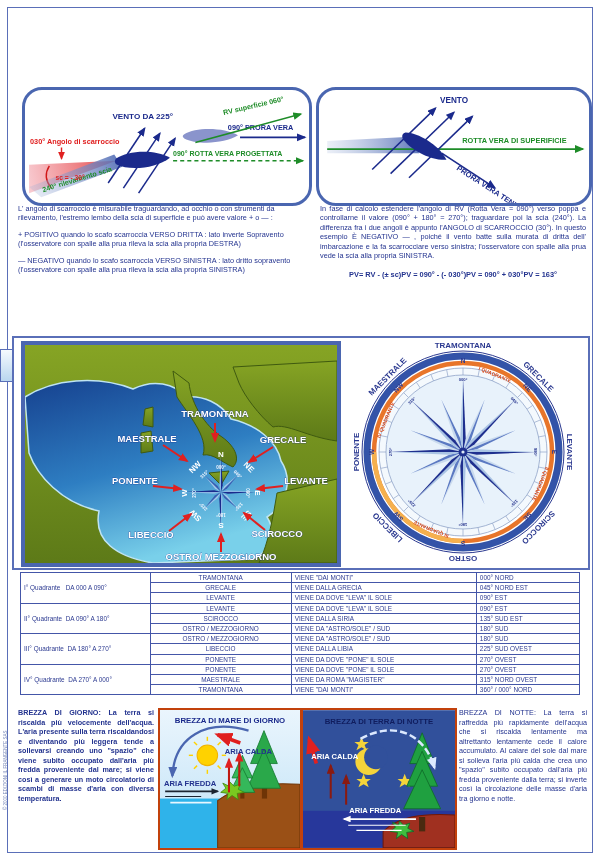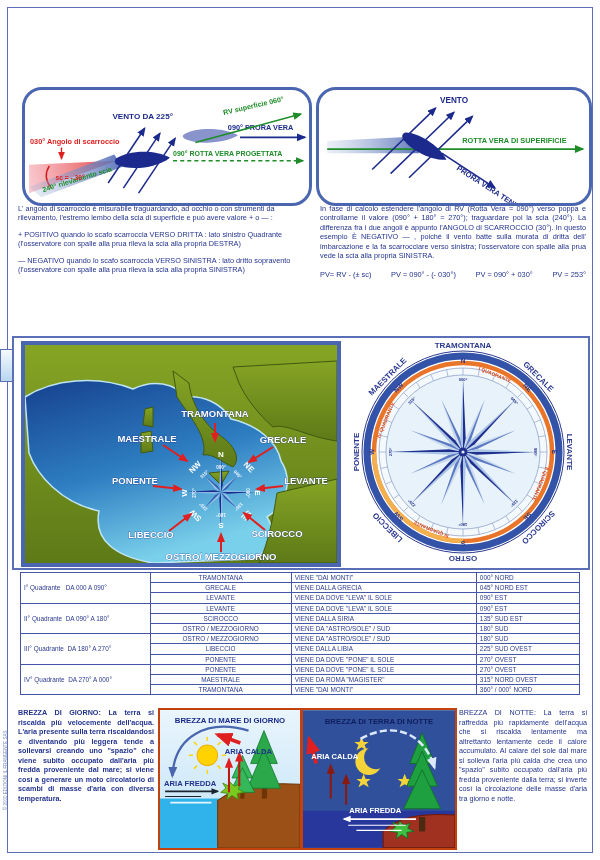--- a/index.html
+++ b/index.html
@@ -143,7 +143,7 @@
 
   <div class="txtblock l">
     <p>L' angolo di scarroccio è misurabile  traguardando, ad occhio o con strumenti da rilevamento, l'estremo lembo della  scia di superficie e può avere valore + o — :</p>
-    <p>+ POSITIVO   quando lo scafo scarroccia VERSO DRITTA  : lato sinistro Quadrante (l'osservatore con spalle alla prua rileva la scia alla propria DESTRA)</p>
+    <p>+ POSITIVO   quando lo scafo scarroccia VERSO DRITTA  : lato inverte Sopravento (l'osservatore con spalle alla prua rileva la scia alla propria DESTRA)</p>
     <p>— NEGATIVO  quando lo scafo scarroccia VERSO SINISTRA : lato dritto sopravento (l'osservatore con spalle alla prua rileva la scia alla propria SINISTRA)</p>
   </div>
   <div class="txtblock r">

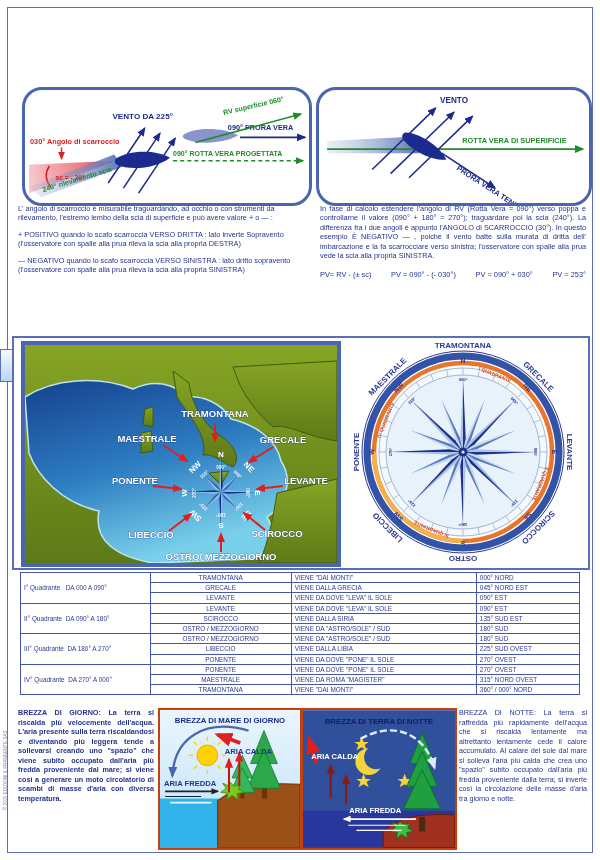--- a/index.html
+++ b/index.html
@@ -26,7 +26,7 @@
   .txtblock.l{left:18px;width:292px;}
   .txtblock.r{left:320px;width:266px;text-align:justify;}
   .txtblock p{margin:0 0 7px 0;}
-  .formulas{display:flex;justify-content:space-between;font-weight:normal;font-size:7.4px;margin-top:9px;}
+  .formulas{display:flex;justify-content:center;font-weight:bold;font-size:7.4px;margin-top:9px;}
   
   .banner{position:absolute;left:0;top:301px;width:574px;height:31px;
           background:linear-gradient(#f5fafe,#b9d6ef);border:1.5px solid #5a6fb8;

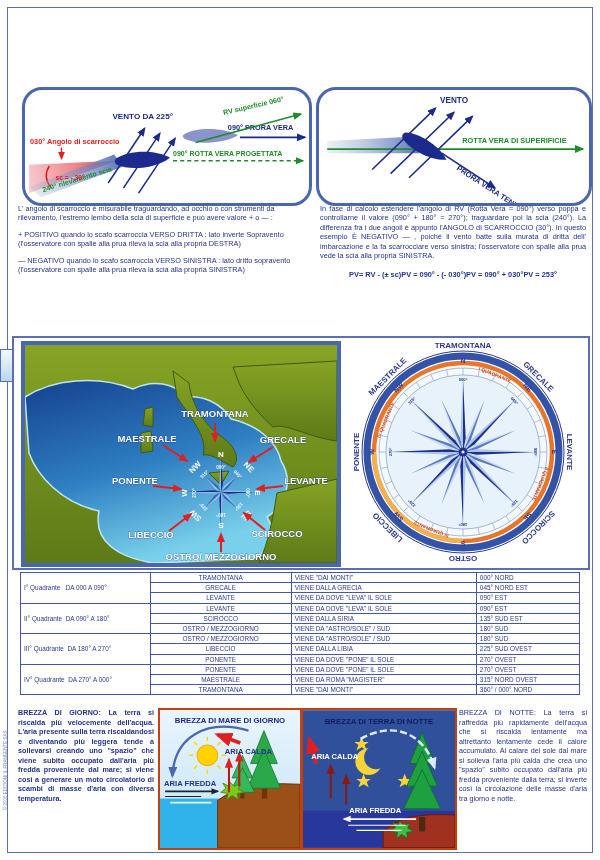--- a/index.html
+++ b/index.html
@@ -152,7 +152,7 @@
       <span>PV= RV - (± sc)</span>
       <span>PV = 090° - (- 030°)</span>
       <span>PV = 090° + 030°</span>
-      <span>PV = 253°</span>
+      <span>PV = 163°</span>
     </div>
   </div>
 

